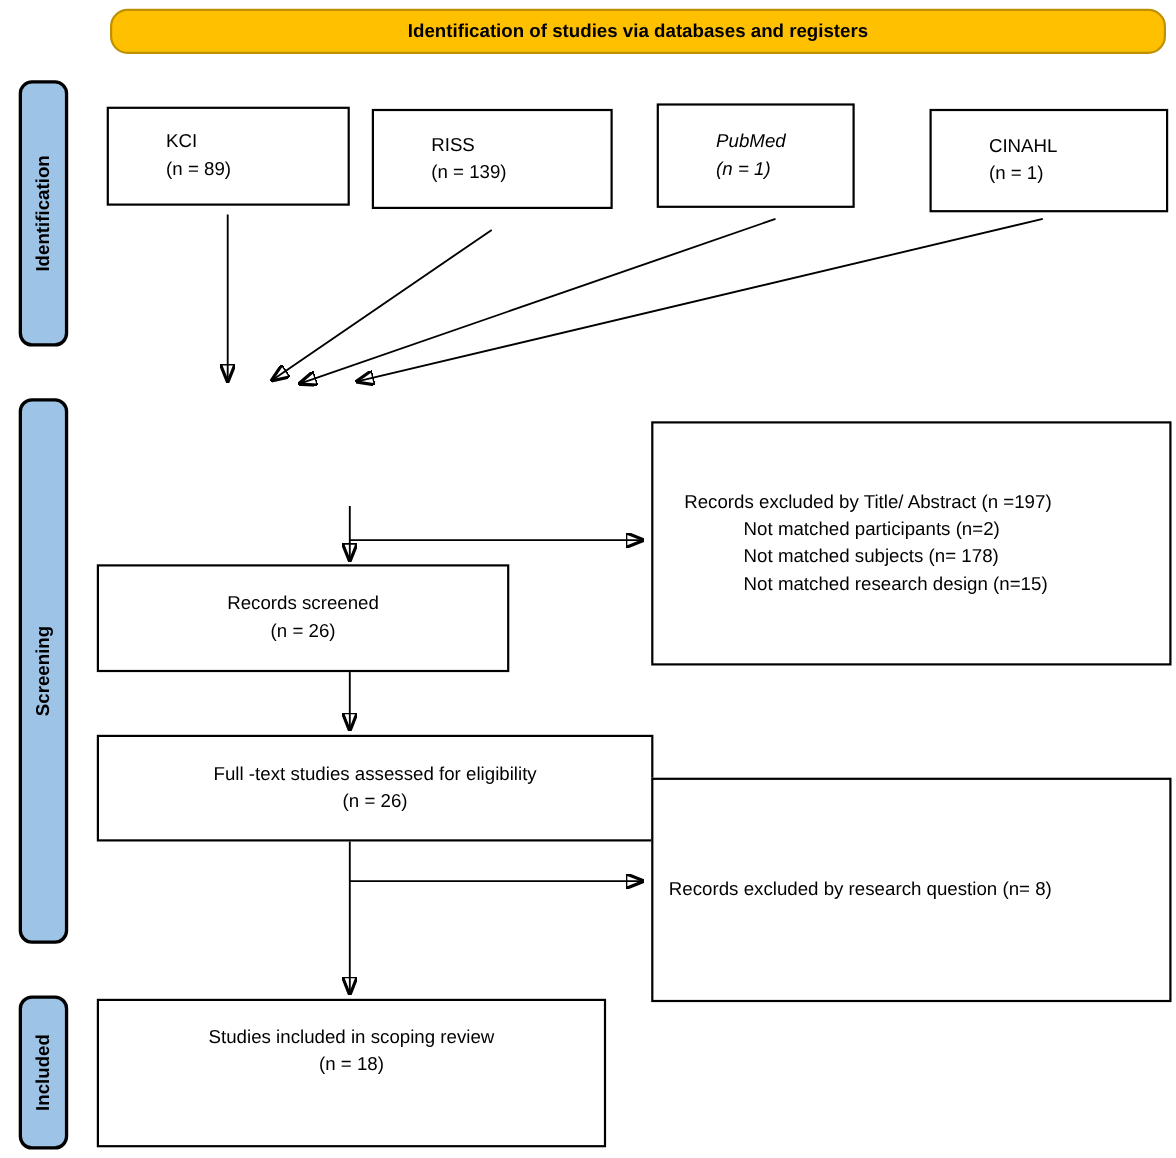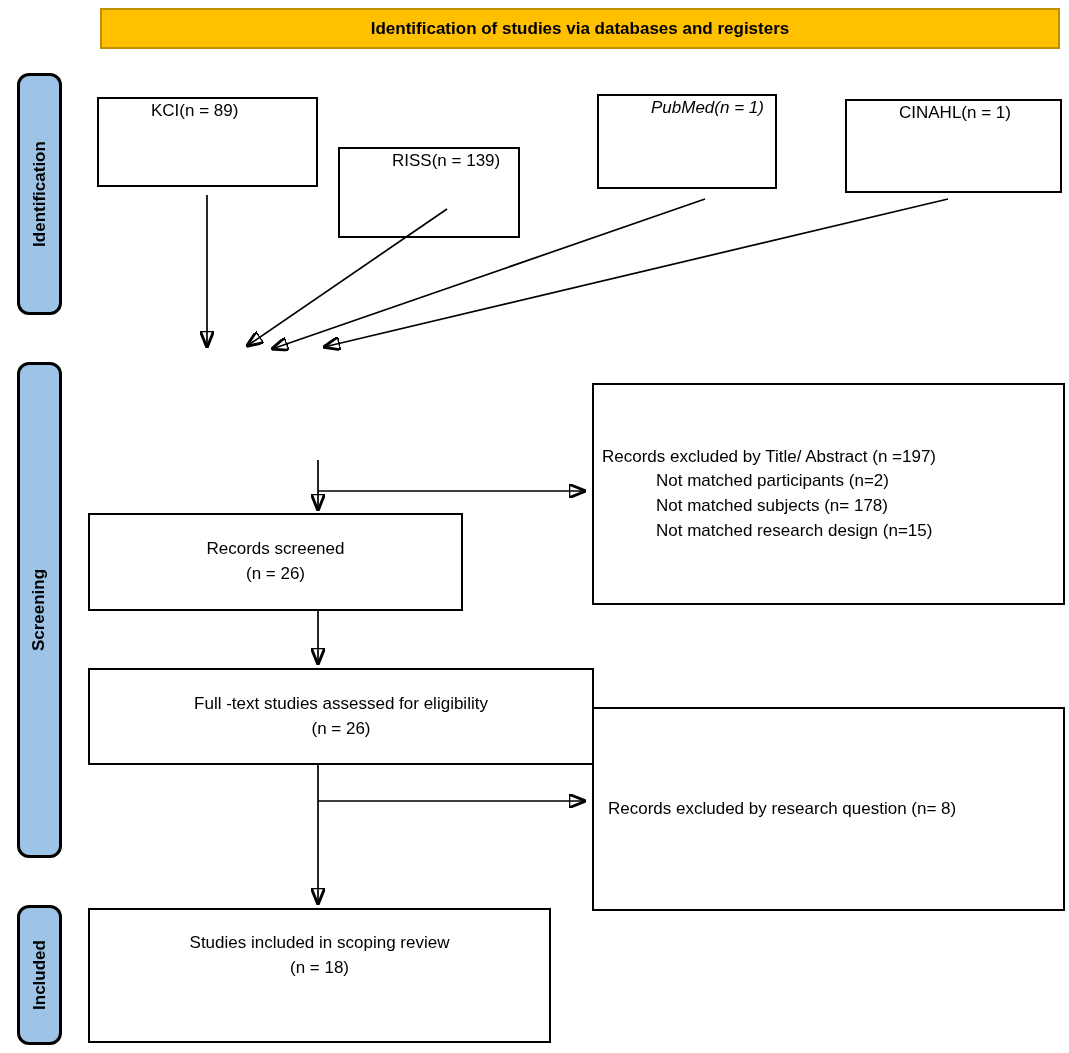--- a/index.html
+++ b/index.html
@@ -10,7 +10,7 @@
   }
   .banner {
     position:absolute; left:100px; top:8px; width:960px; height:41px;
-    background:#FFC000; border:2px solid #BF9000; border-radius:0;
+    background:#FFC000; border:2px solid #BF9000; border-radius:16px;
     box-sizing:border-box; display:flex; align-items:center; justify-content:center;
     font-size:17px; font-weight:bold;
   }

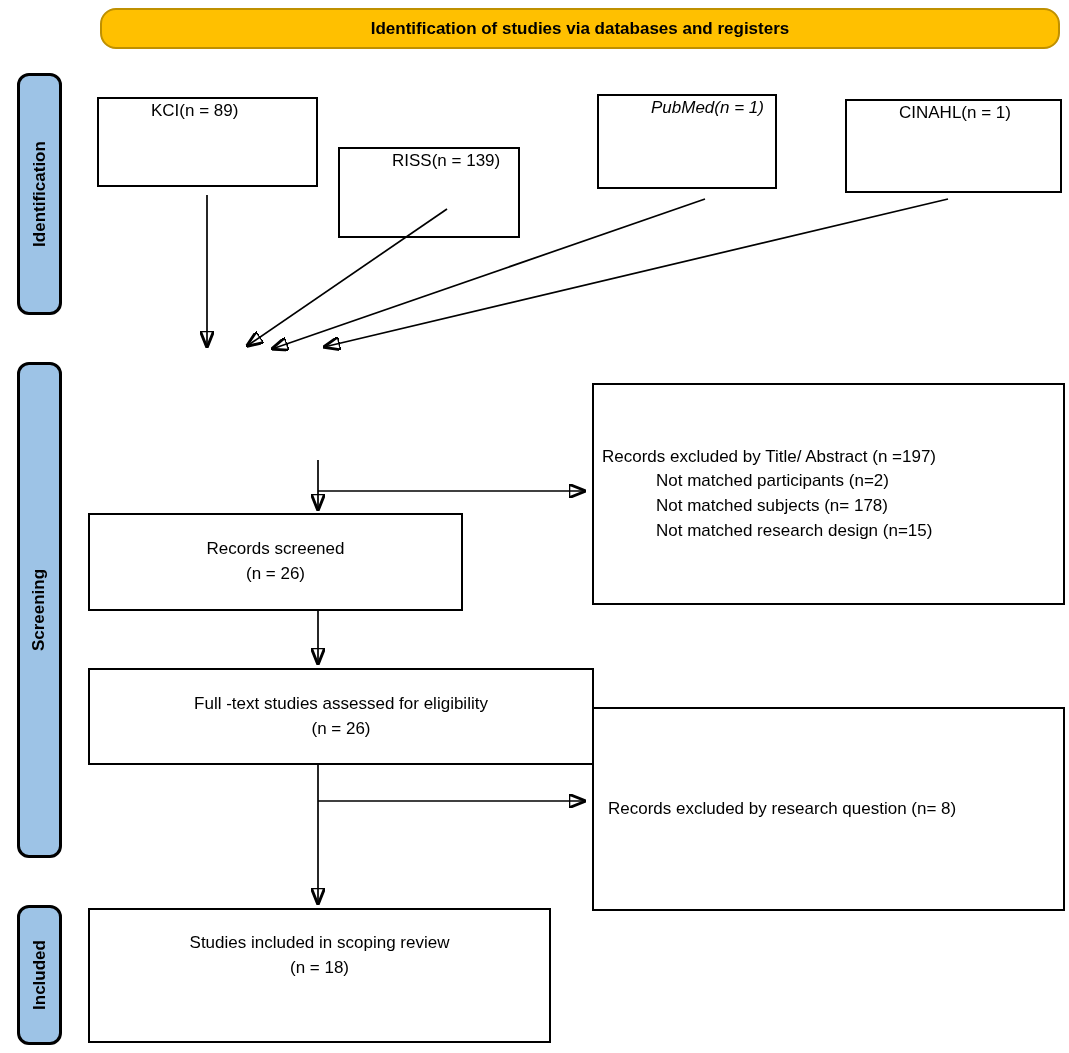--- a/index.html
+++ b/index.html
@@ -31,7 +31,7 @@
     position:absolute; background:#fff; border:2px solid #000;
     box-sizing:border-box; font-size:17px; line-height:1.45;
   }
-  .src { display:flex; flex-direction:row; padding-left:52px; }
+  .src { display:flex; flex-direction:column; justify-content:center; padding-left:52px; }
   #box-kci    { left:97px;  top:97px; width:221px; height:90px; }
   #box-riss   { left:338px; top:99px; width:182px; height:91px;margin-top:48px; }
   #box-pubmed { left:597px; top:94px; width:180px; height:95px;font-style:italic; }

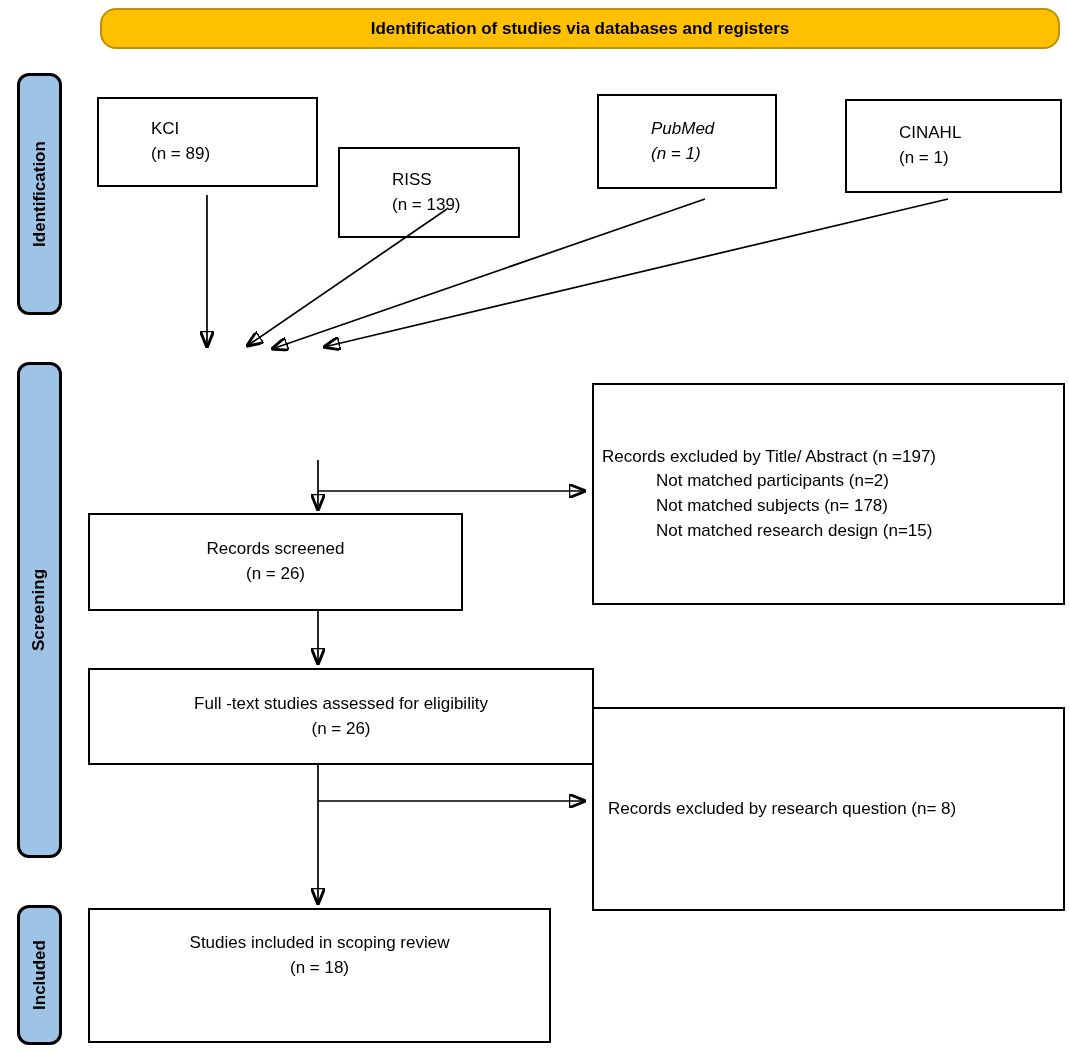--- a/index.html
+++ b/index.html
@@ -33,7 +33,7 @@
   }
   .src { display:flex; flex-direction:column; justify-content:center; padding-left:52px; }
   #box-kci    { left:97px;  top:97px; width:221px; height:90px; }
-  #box-riss   { left:338px; top:99px; width:182px; height:91px;margin-top:48px; }
+  #box-riss   { left:338px; top:99px; width:219px; height:91px; }
   #box-pubmed { left:597px; top:94px; width:180px; height:95px;font-style:italic; }
   #box-cinahl { left:845px; top:99px; width:217px; height:94px; }
 

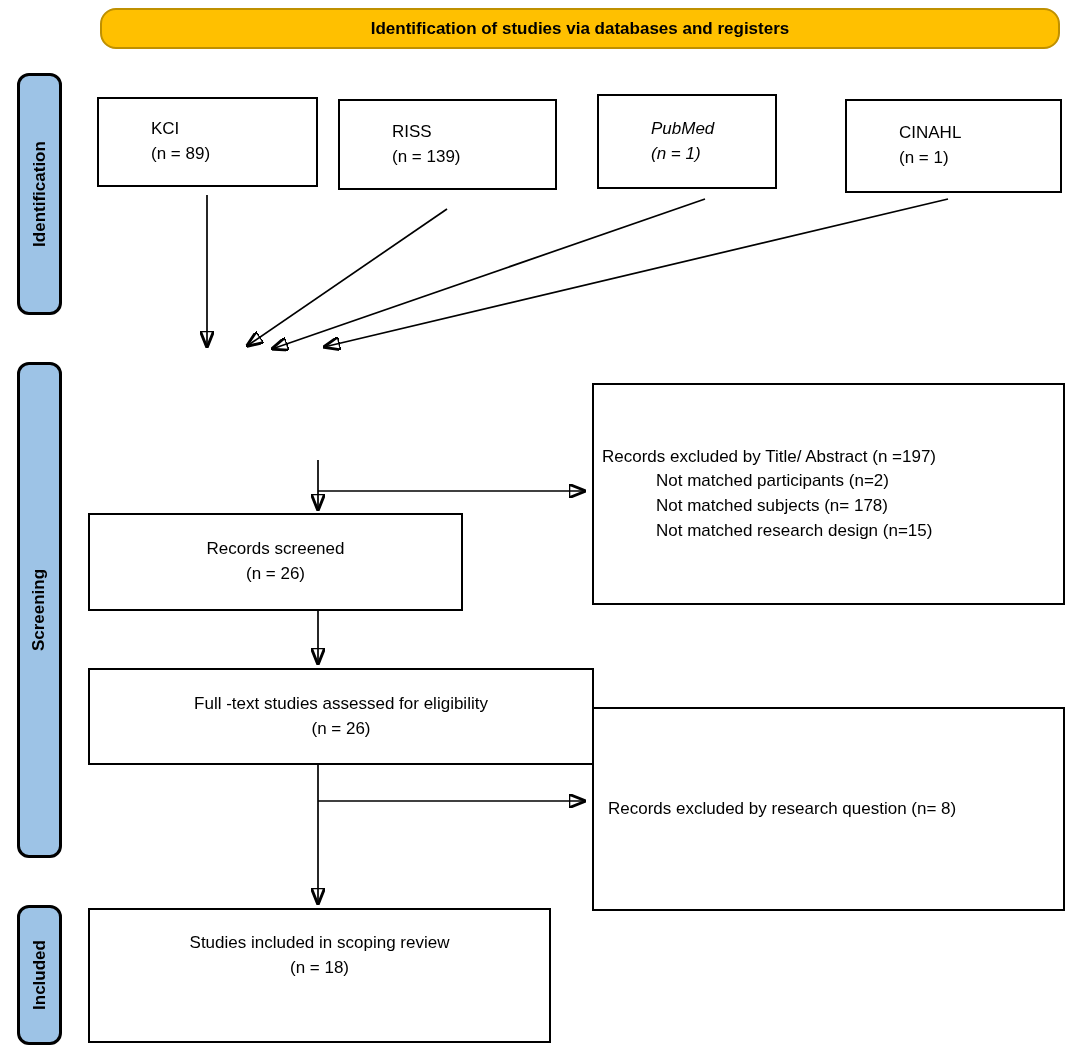--- a/index.html
+++ b/index.html
@@ -48,7 +48,7 @@
 
   #box-excl-title {
     left:592px; top:383px; width:473px; height:222px;
-    display:flex; flex-direction:column; justify-content:center; padding-left:8px;
+    display:flex; flex-direction:column; justify-content:center; padding-left:28px;
   }
   #box-excl-title .reason { padding-left:54px; }
   #box-excl-rq {

